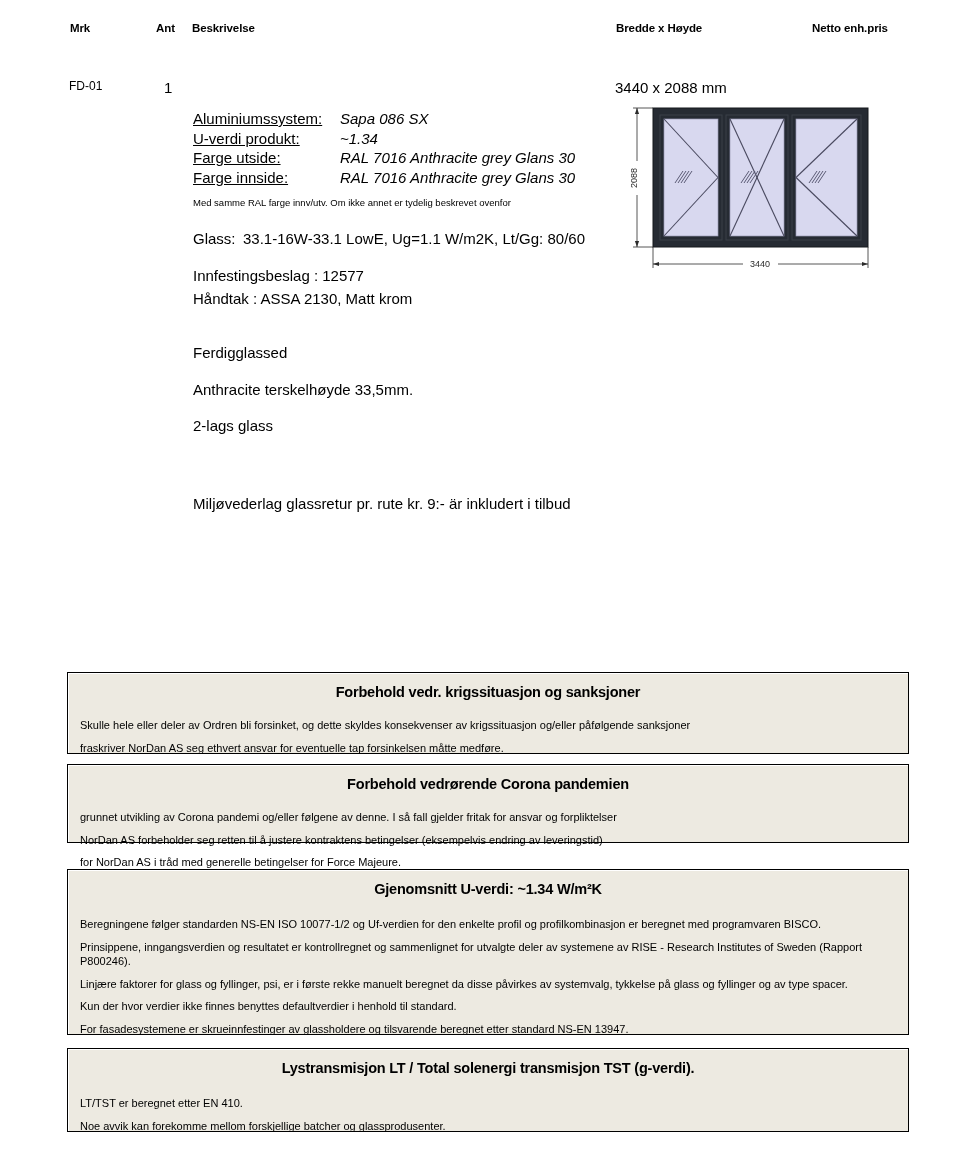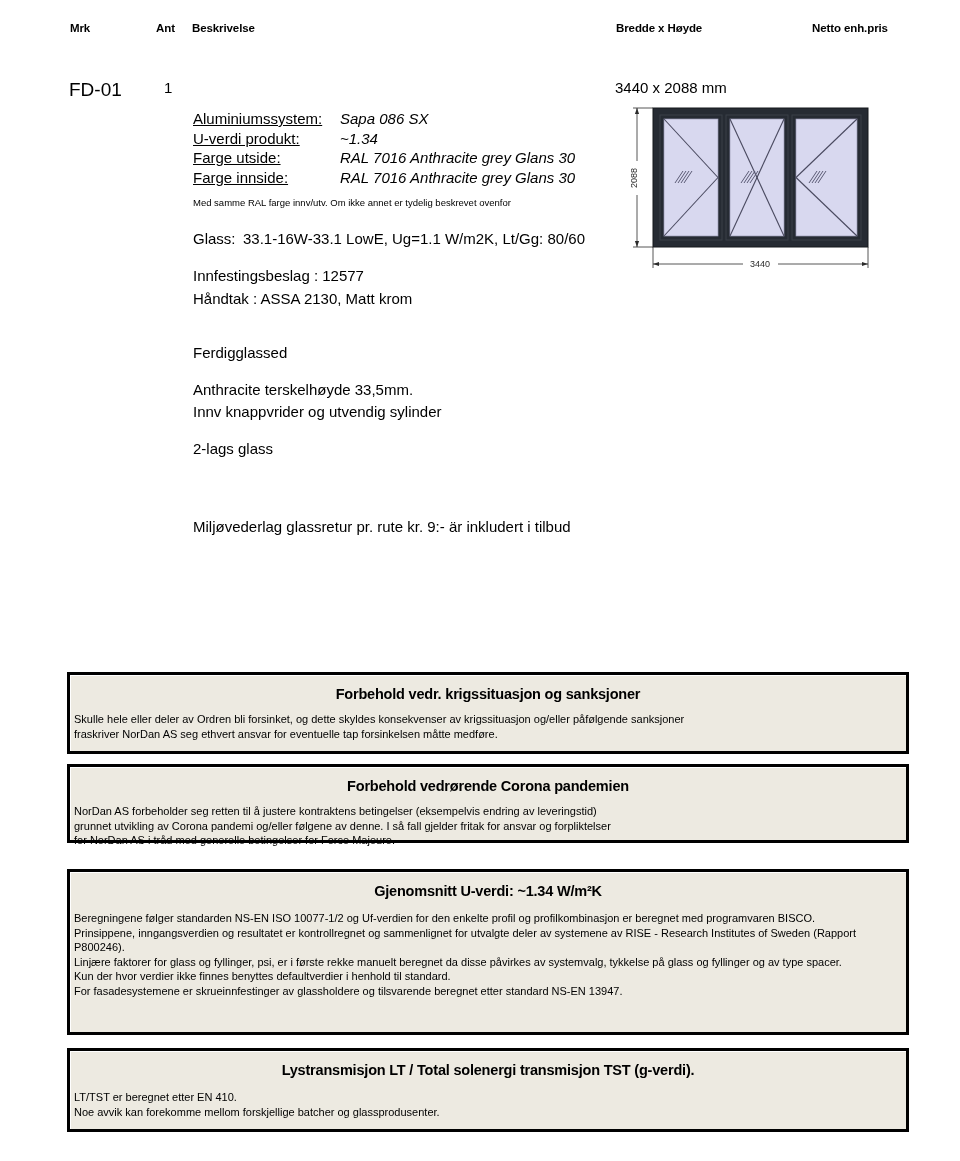--- a/index.html
+++ b/index.html
@@ -33,7 +33,7 @@
   
   #item-mark {
     position: absolute; left: 69px; top: 79px;
-    font-size: 19px; white-space: nowrap; text-align: center;
+    font-size: 12px; white-space: nowrap; text-align: center;
   }
   #item-qty {
     position: absolute; left: 164px; top: 79px;

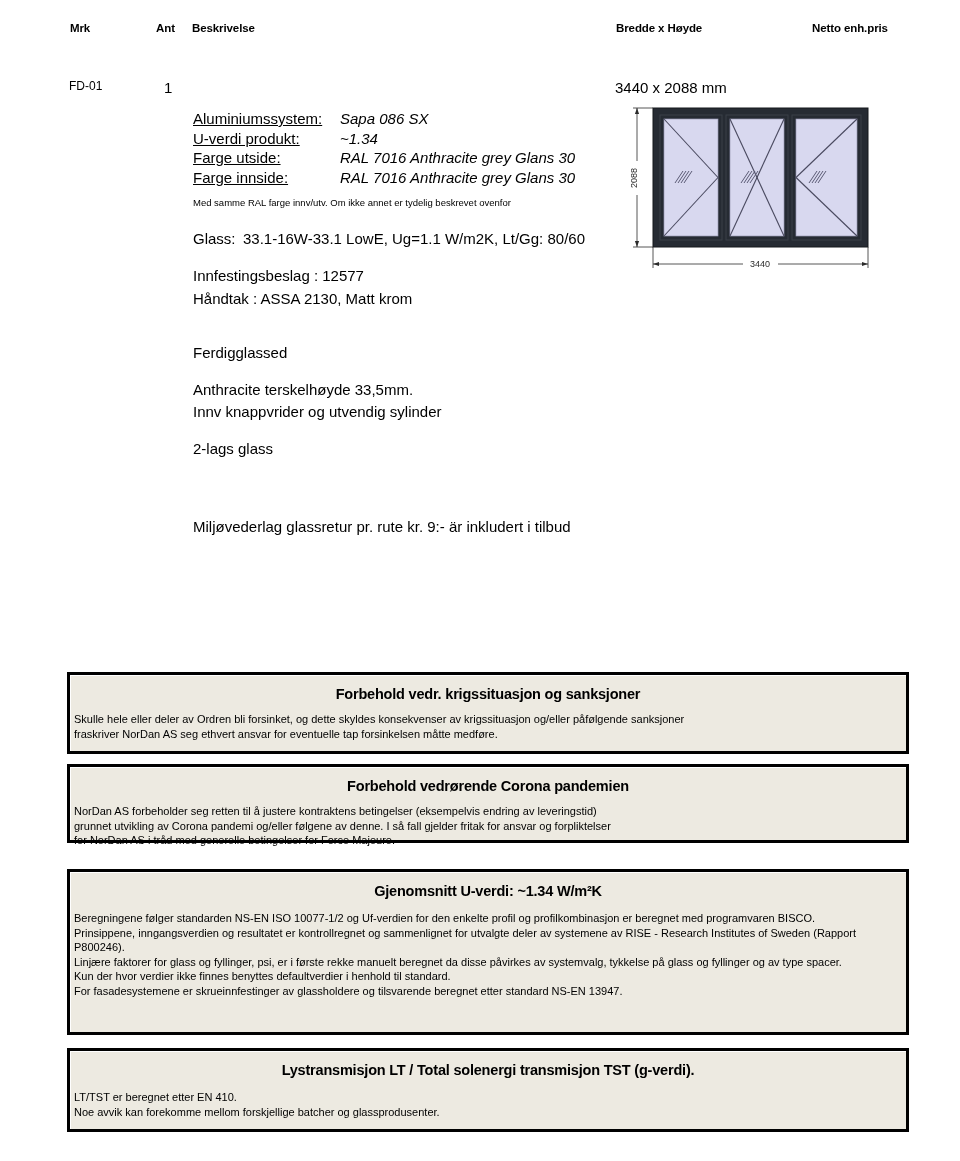--- a/index.html
+++ b/index.html
@@ -180,7 +180,6 @@
   <div class="para gap-xl">Ferdigglassed</div>
 
   <div class="para gap-md">Anthracite terskelhøyde 33,5mm.</div>
-  <div class="para gap-sm">Innv knappvrider og utvendig sylinder</div>
 
   <div class="para gap-md">2-lags glass</div>
 

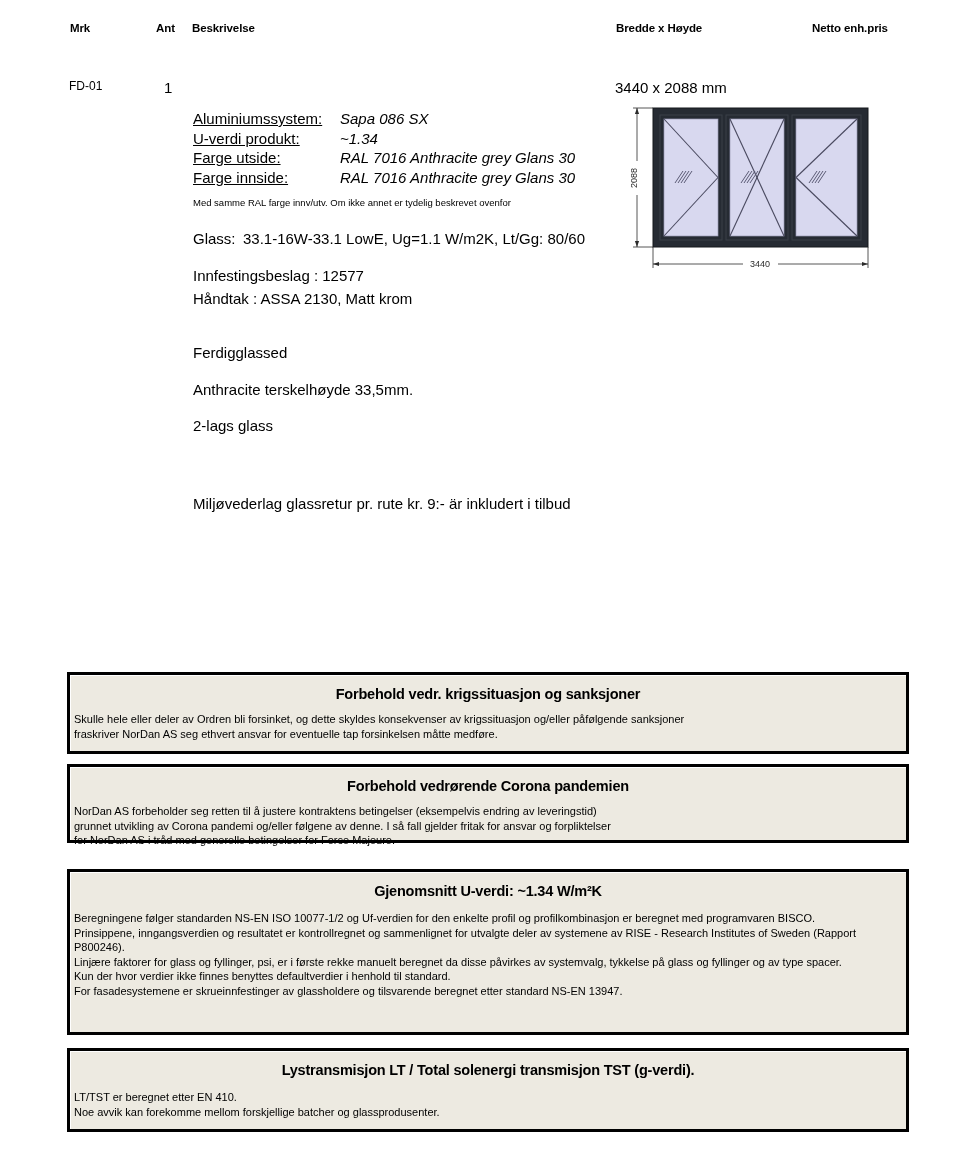--- a/index.html
+++ b/index.html
@@ -97,7 +97,7 @@
     left: 67px;
     width: 842px;
     background: #edeae1;
-    border: 3px solid #000000;
+    border: 1px solid #000000;
     box-sizing: border-box;
     box-shadow: inset 1px 1px 0 #ffffff;
   }

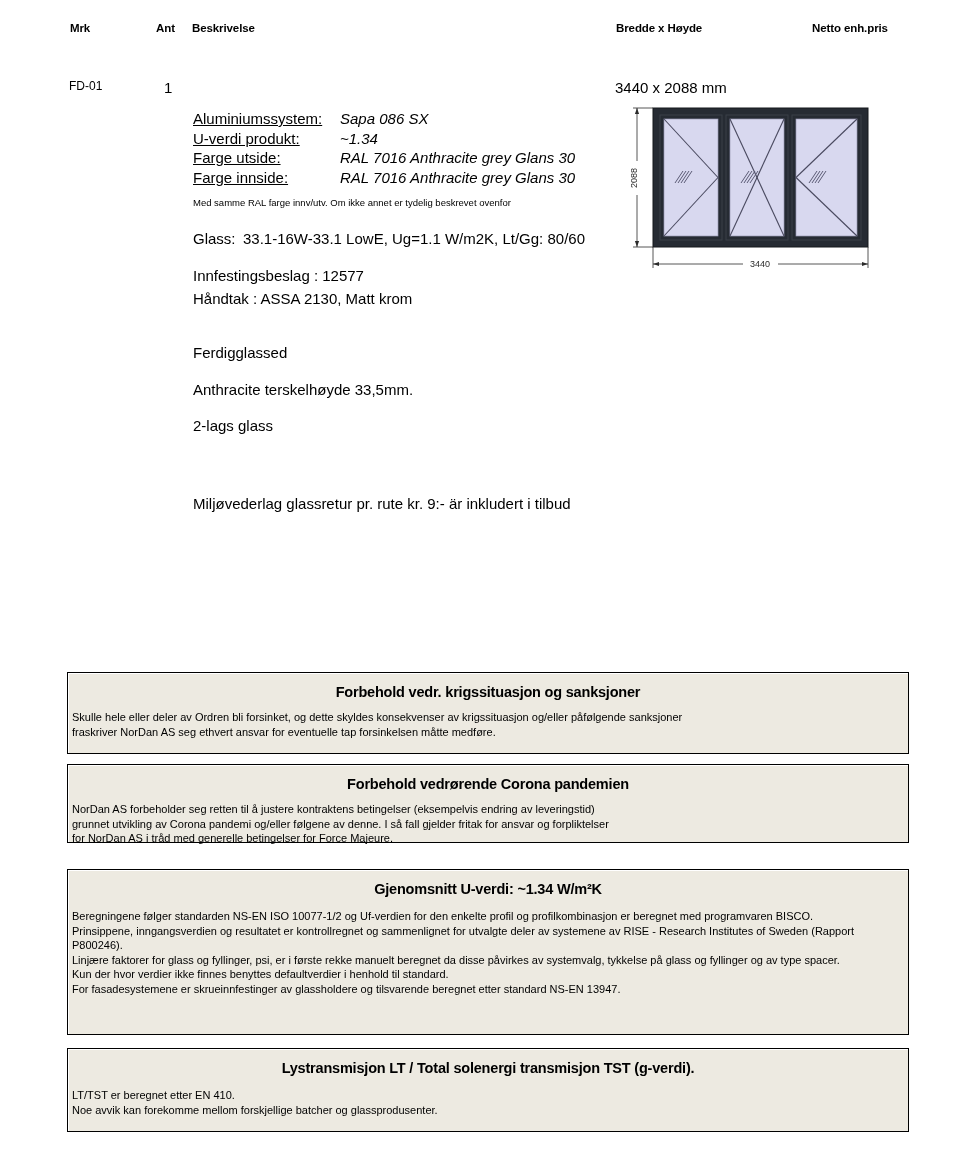--- a/index.html
+++ b/index.html
@@ -115,7 +115,7 @@
     padding: 6px 4px 6px 4px;
   }
   .info-body p {
-    margin: 0;
+    margin: 8px;
     white-space: nowrap;
   }
   .info-body p.wrapping {

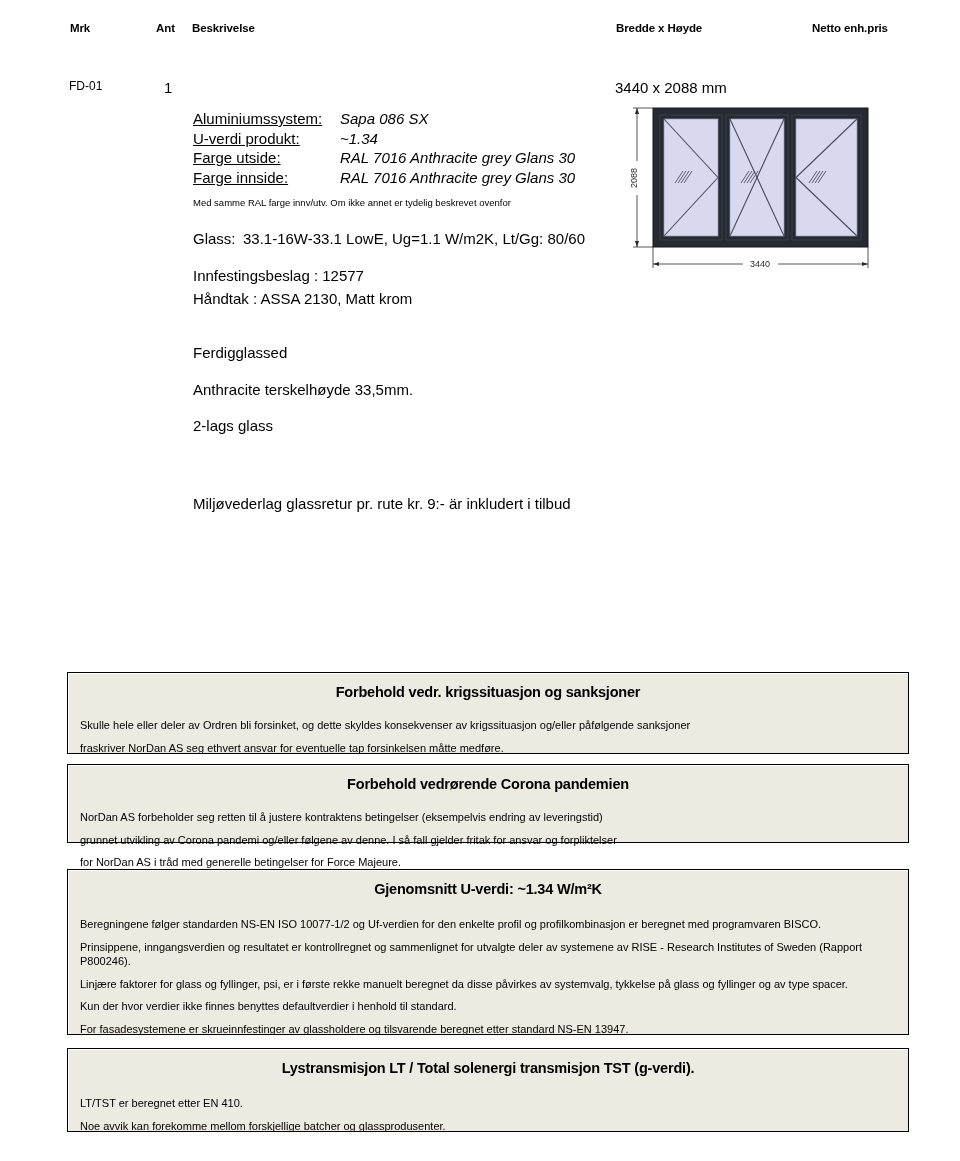--- a/index.html
+++ b/index.html
@@ -266,8 +266,8 @@
 <div class="info-box" id="box-corona">
   <div class="info-title">Forbehold vedrørende Corona pandemien</div>
   <div class="info-body">
+    <p>grunnet utvikling av Corona pandemi og/eller følgene av denne. I så fall gjelder fritak for ansvar og forpliktelser</p>
     <p>NorDan AS forbeholder seg retten til å justere kontraktens betingelser (eksempelvis endring av leveringstid)</p>
-    <p>grunnet utvikling av Corona pandemi og/eller følgene av denne. I så fall gjelder fritak for ansvar og forpliktelser</p>
     <p>for NorDan AS i tråd med generelle betingelser for Force Majeure.</p>
   </div>
 </div>

